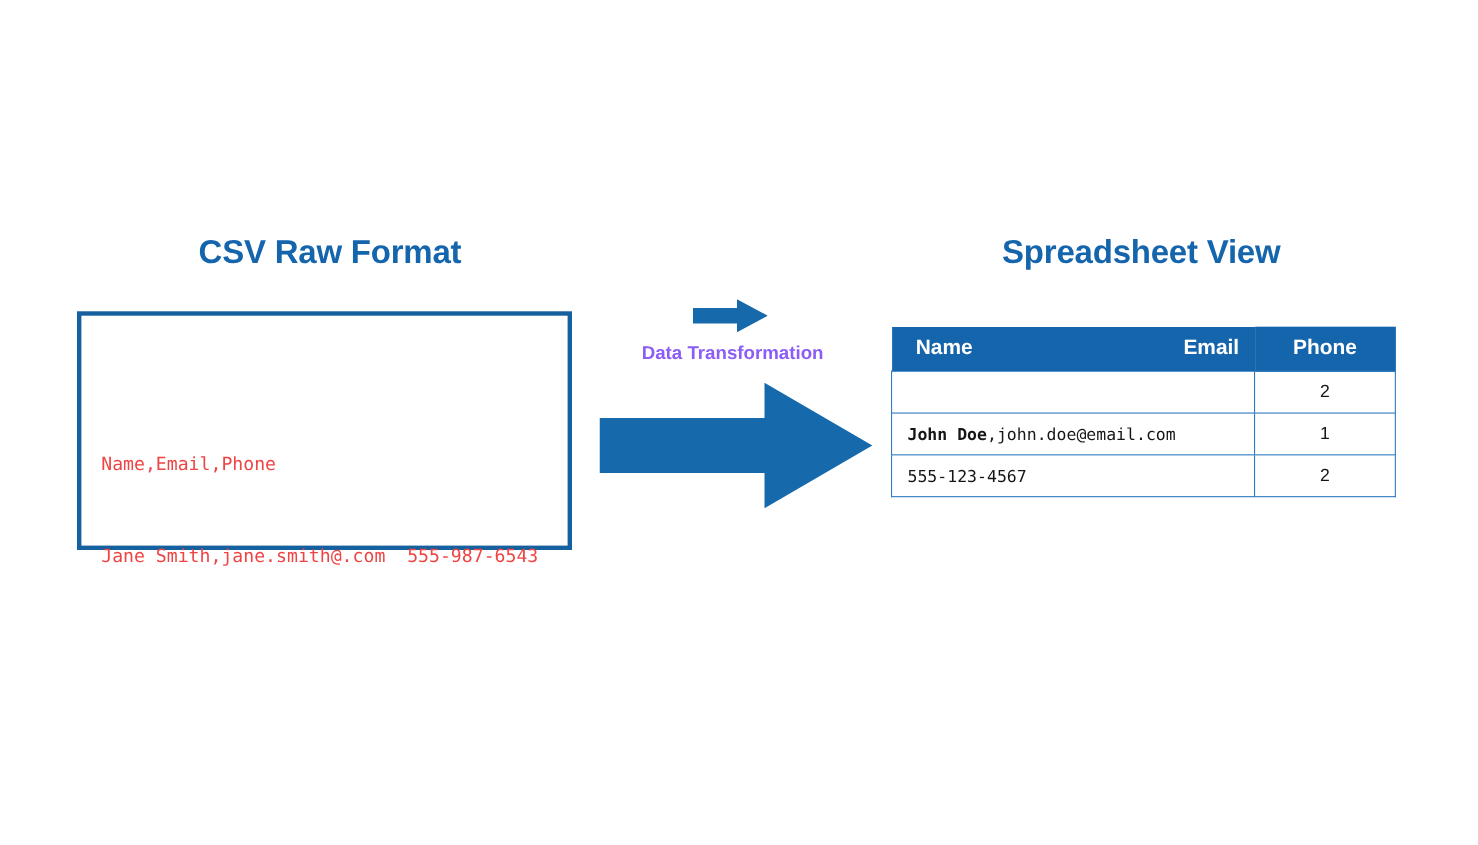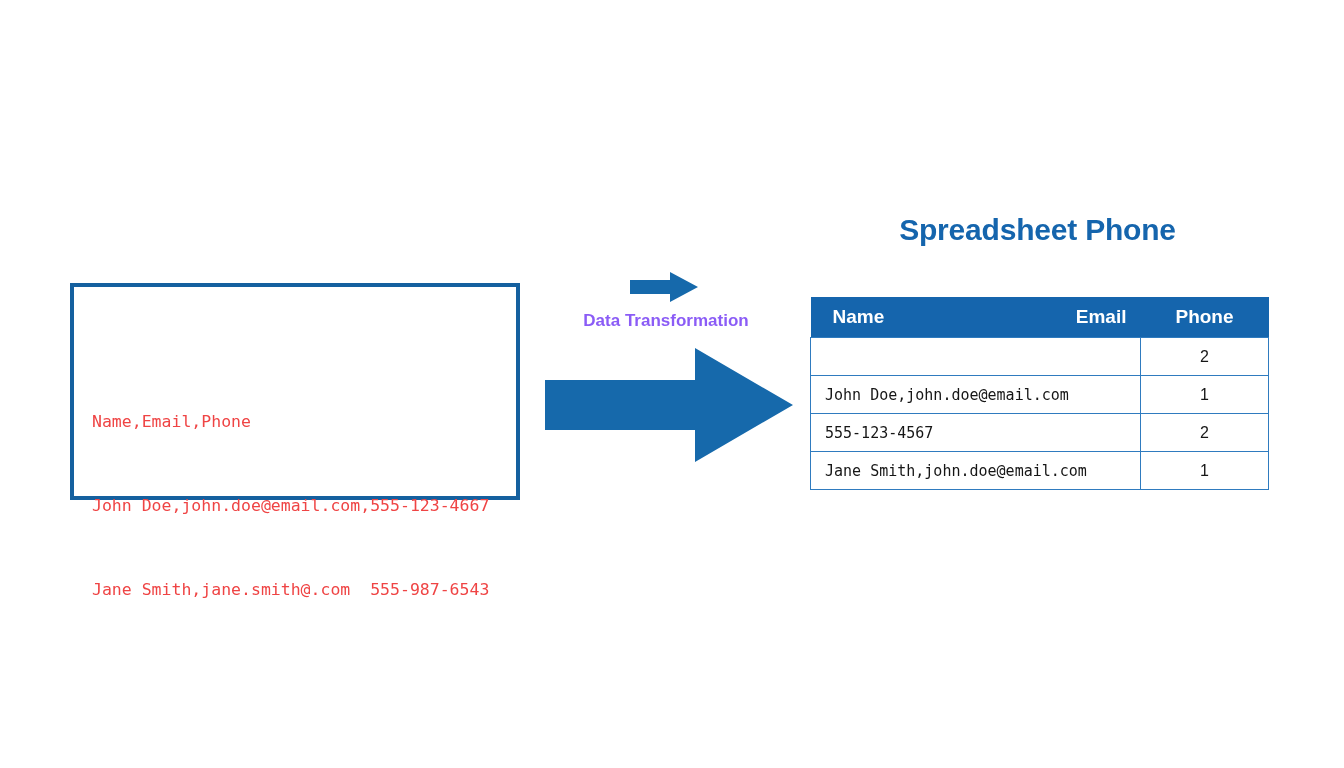--- a/index.html
+++ b/index.html
@@ -153,6 +153,7 @@
 
 <div class="stage">
 
+  <div class="section-title" id="csv-title">CSV Raw Format</div>
 
   <div id="csv-box"></div>
 

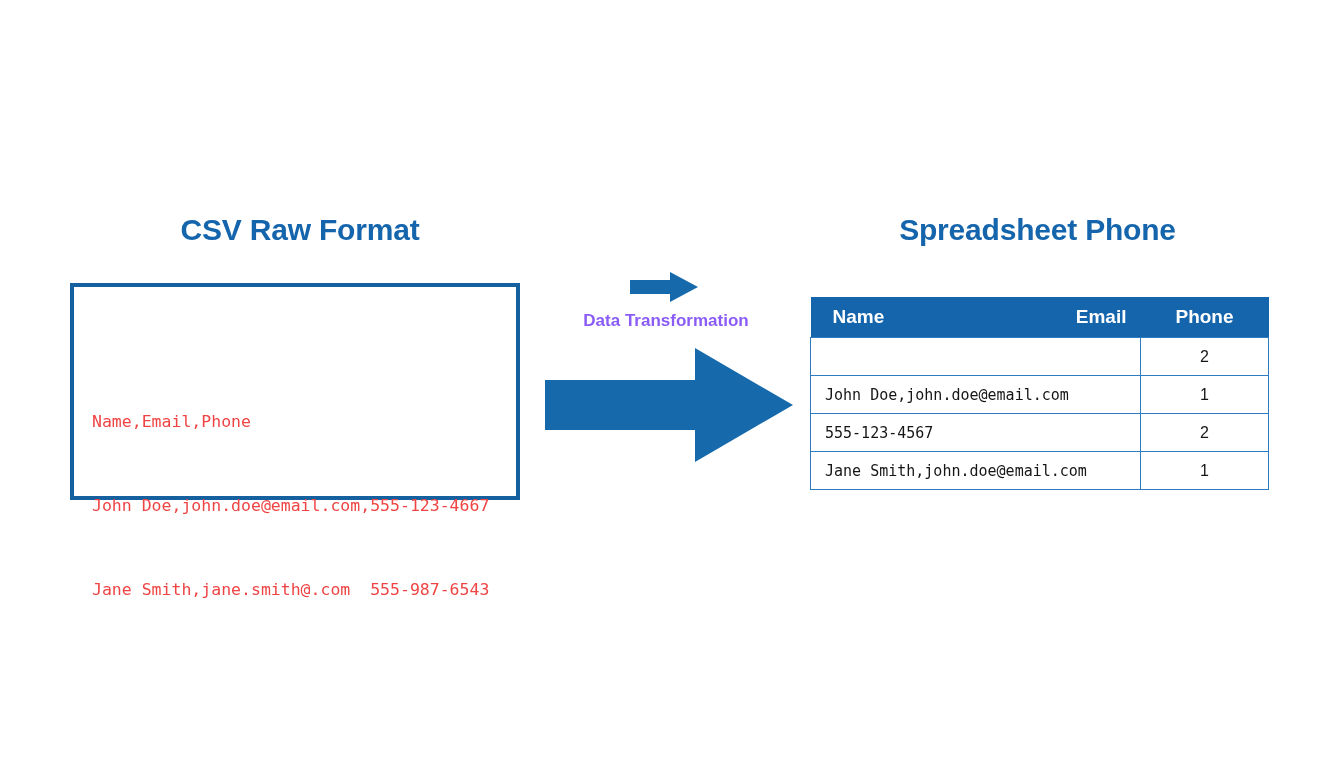--- a/index.html
+++ b/index.html
@@ -173,7 +173,7 @@
     <polygon points="0,32 150,32 150,0 248,57 150,114 150,82 0,82" fill="#1669ab"></polygon>
   </svg>
 
-  <div class="section-title" id="sheet-title">Spreadsheet Phone</div>
+  <div class="section-title" id="sheet-title">Spreadsheet View</div>
 
   <table id="sheet-table">
     <colgroup>

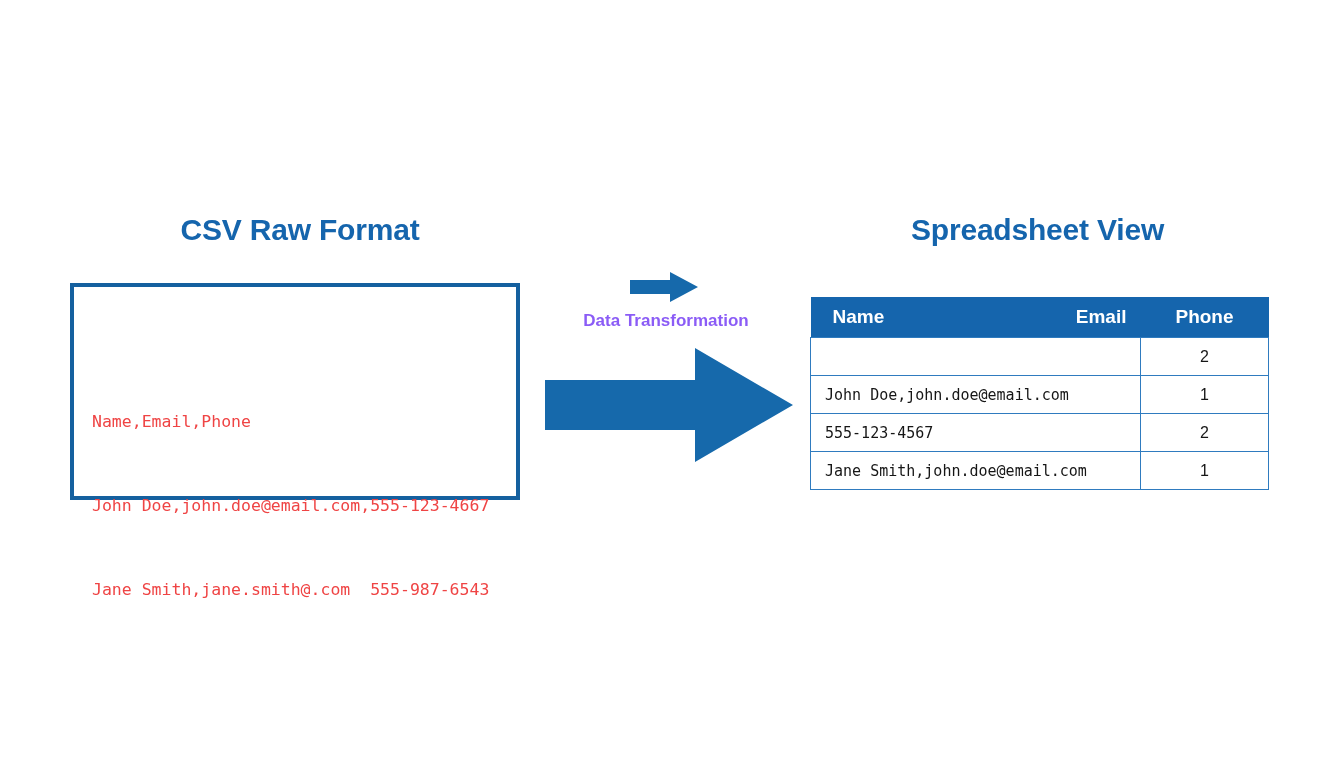--- a/index.html
+++ b/index.html
@@ -145,7 +145,7 @@
     font-size: 16px;
   }
   #sheet-table tbody td .lead {
-    font-weight: normal;
+    font-weight: bold;
   }
 </style>
 </head>

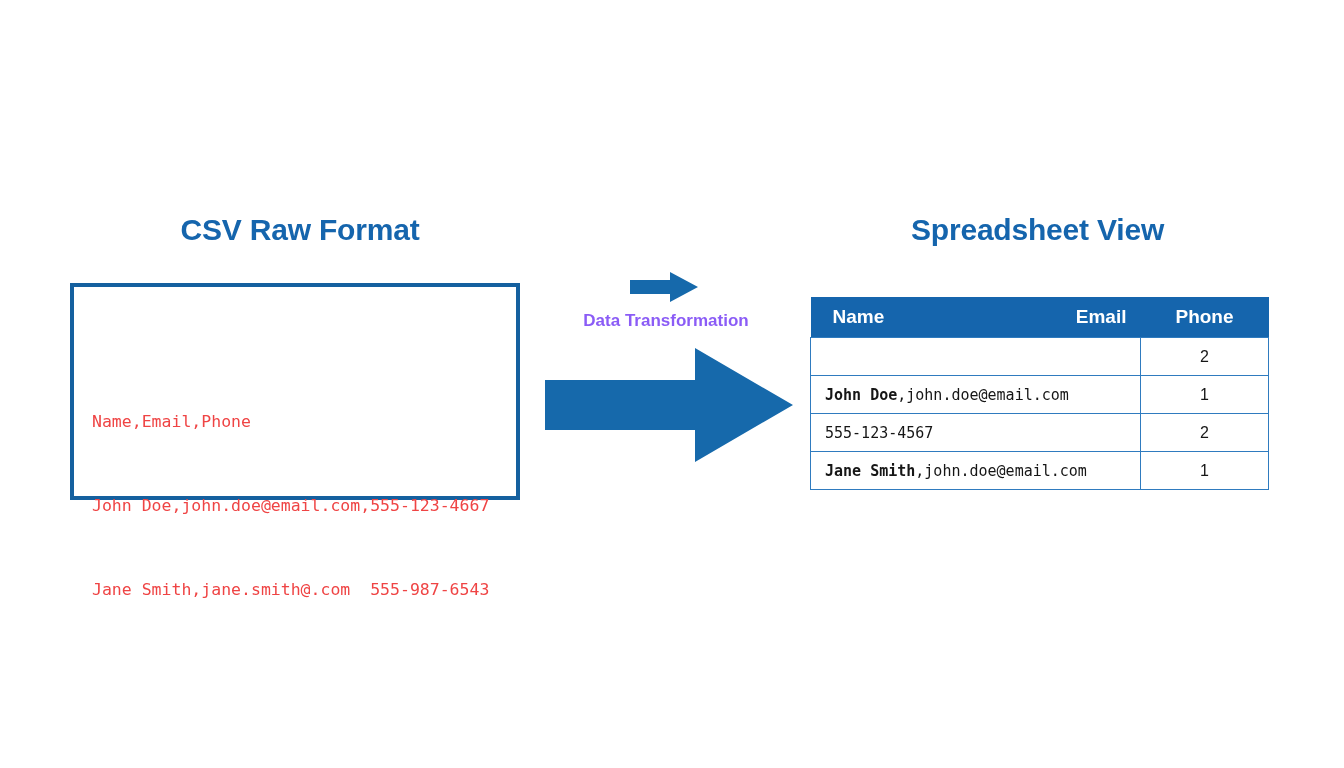--- a/index.html
+++ b/index.html
@@ -210,12 +210,6 @@
         </td>
         <td class="cell-phone">2</td>
       </tr>
-      <tr>
-        <td class="cell-main">
-          <span class="lead">Jane Smith</span><span>,john.doe@email.com</span>
-        </td>
-        <td class="cell-phone">1</td>
-      </tr>
     </tbody>
   </table>
 

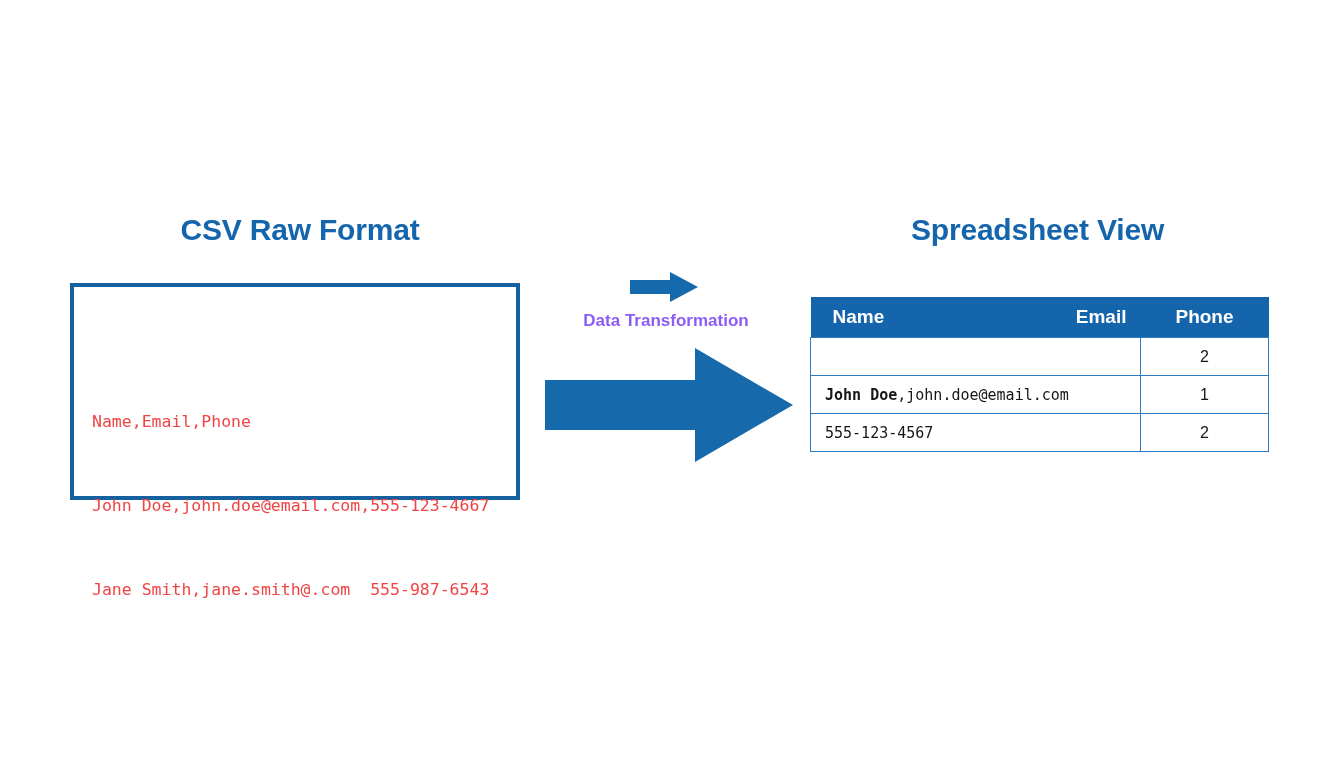--- a/index.html
+++ b/index.html
@@ -159,7 +159,6 @@
 
   <div id="csv-text">
     <span class="csv-line">Name,Email,Phone</span>
-    <span class="csv-line">John Doe,john.doe@email.com,555-123-4667</span>
     <span class="csv-line">Jane Smith,jane.smith@.com  555-987-6543</span>
   </div>
 

